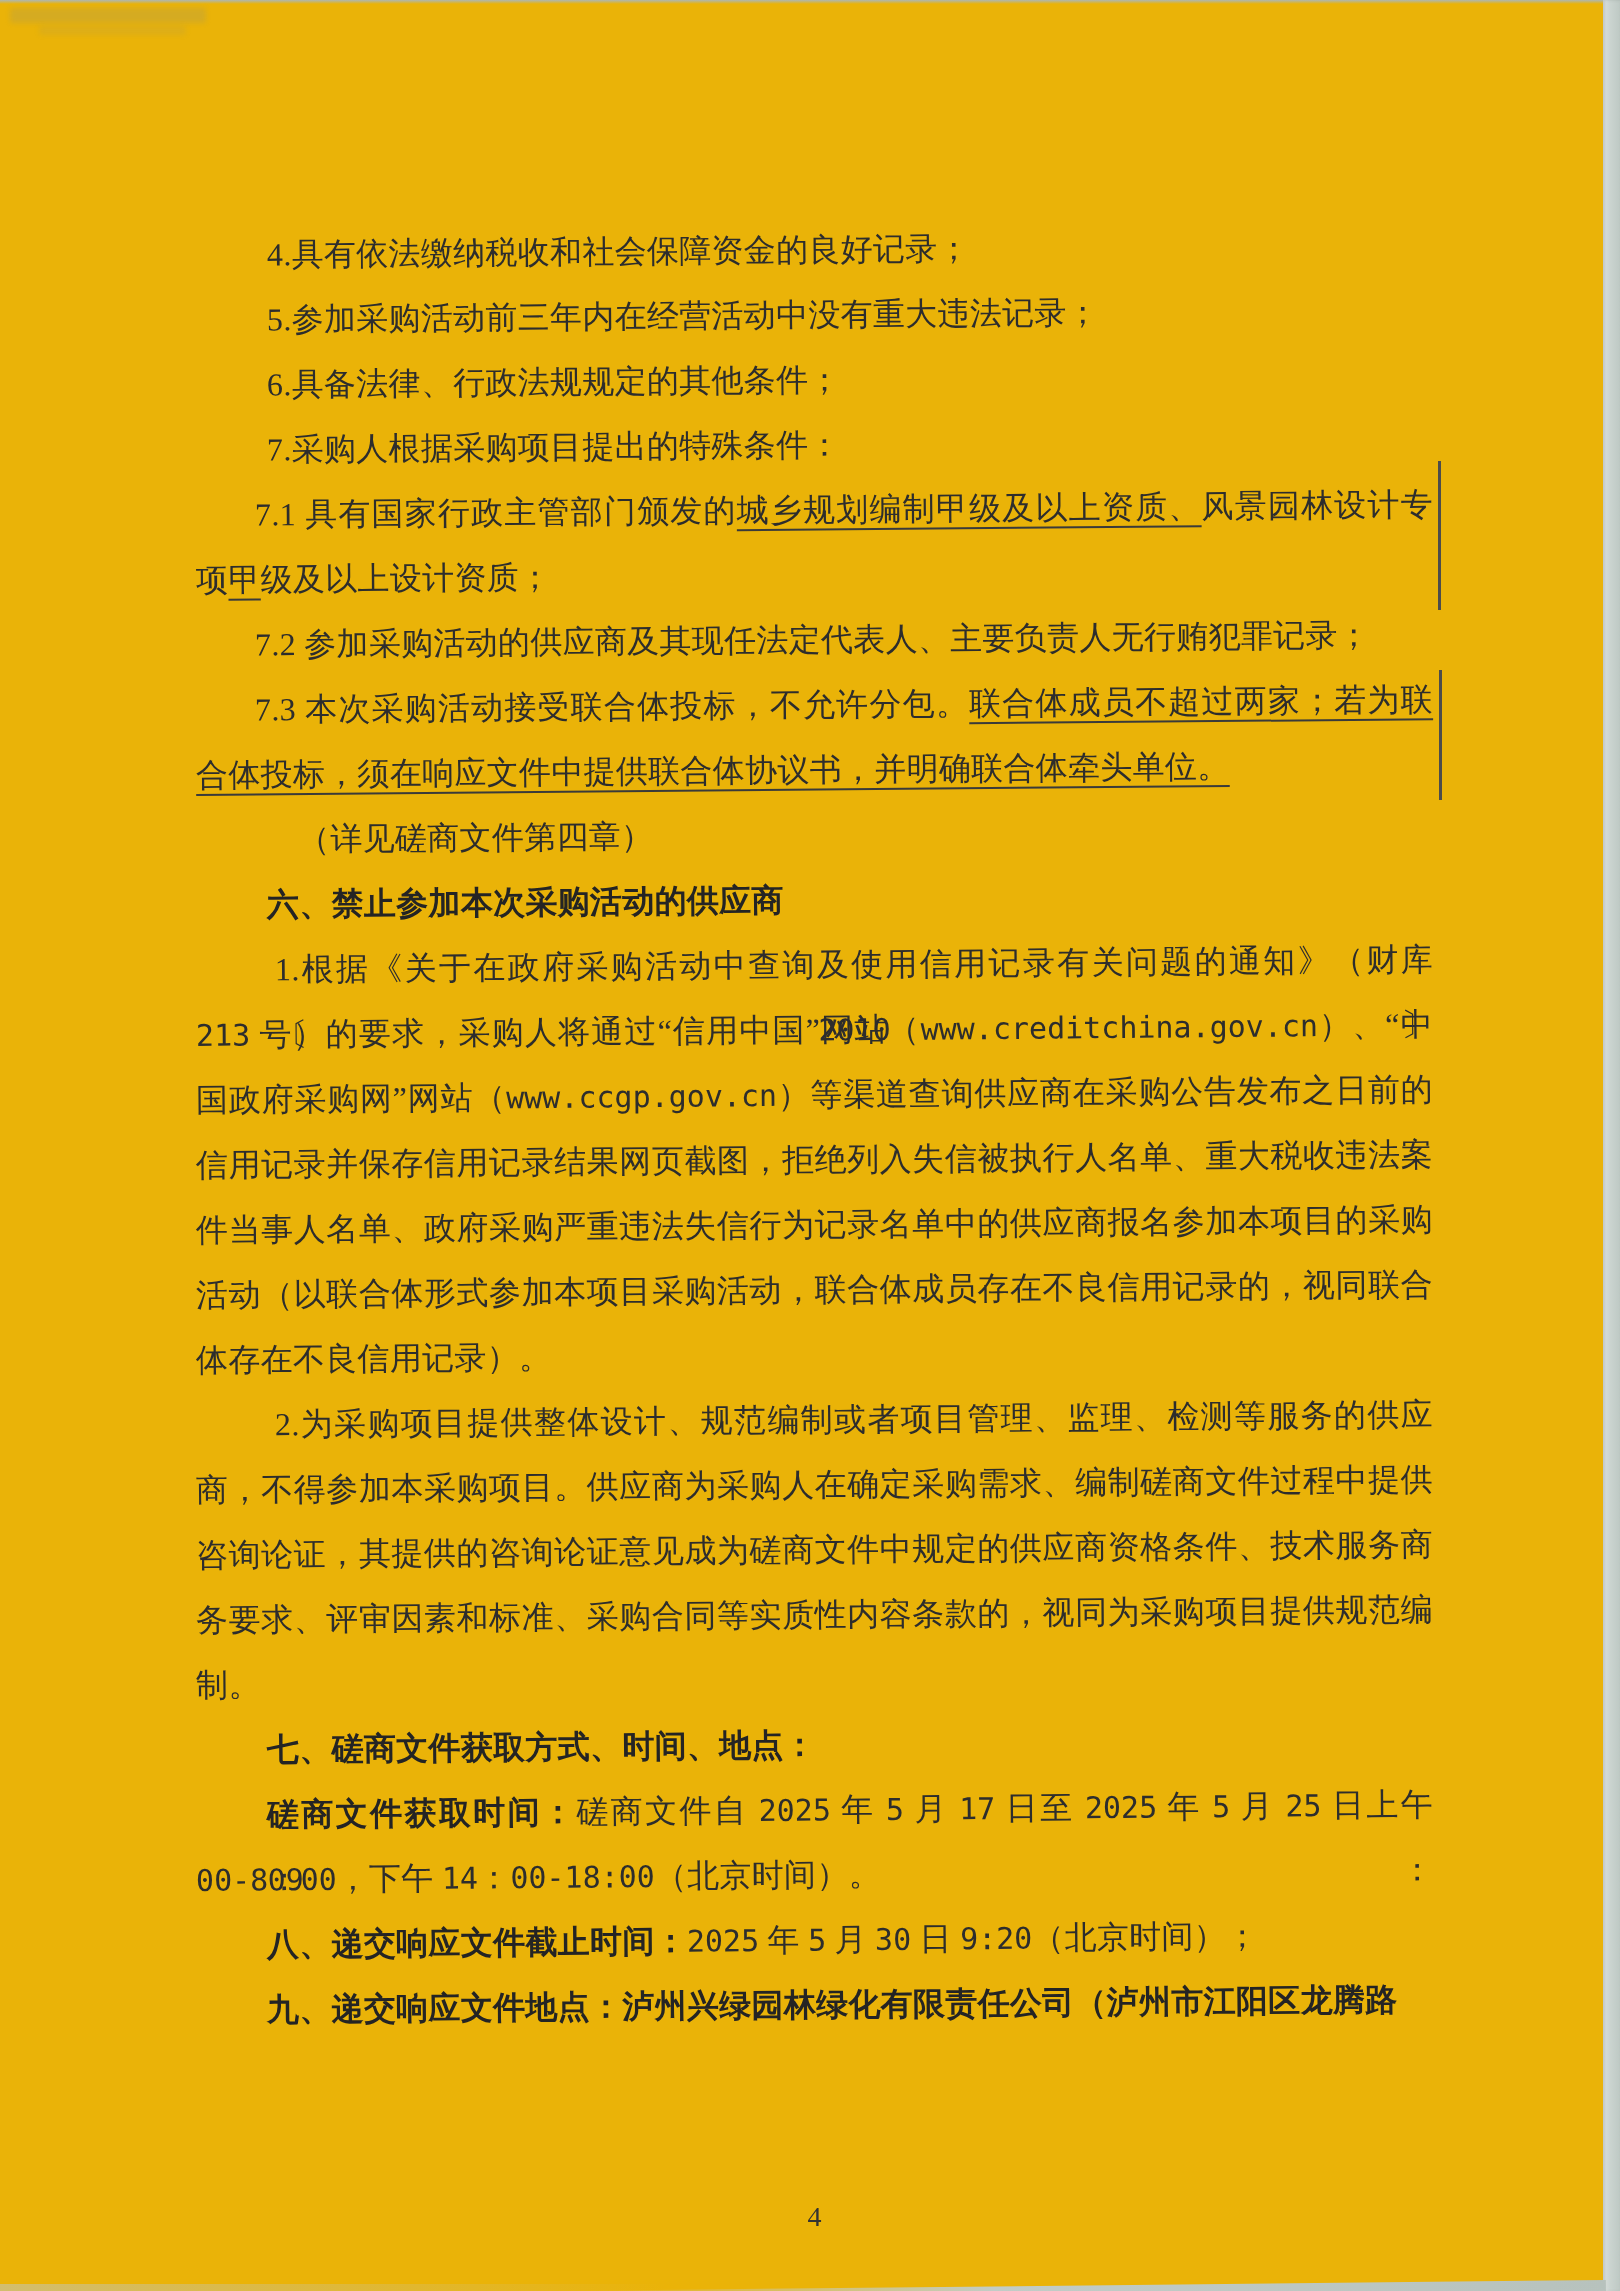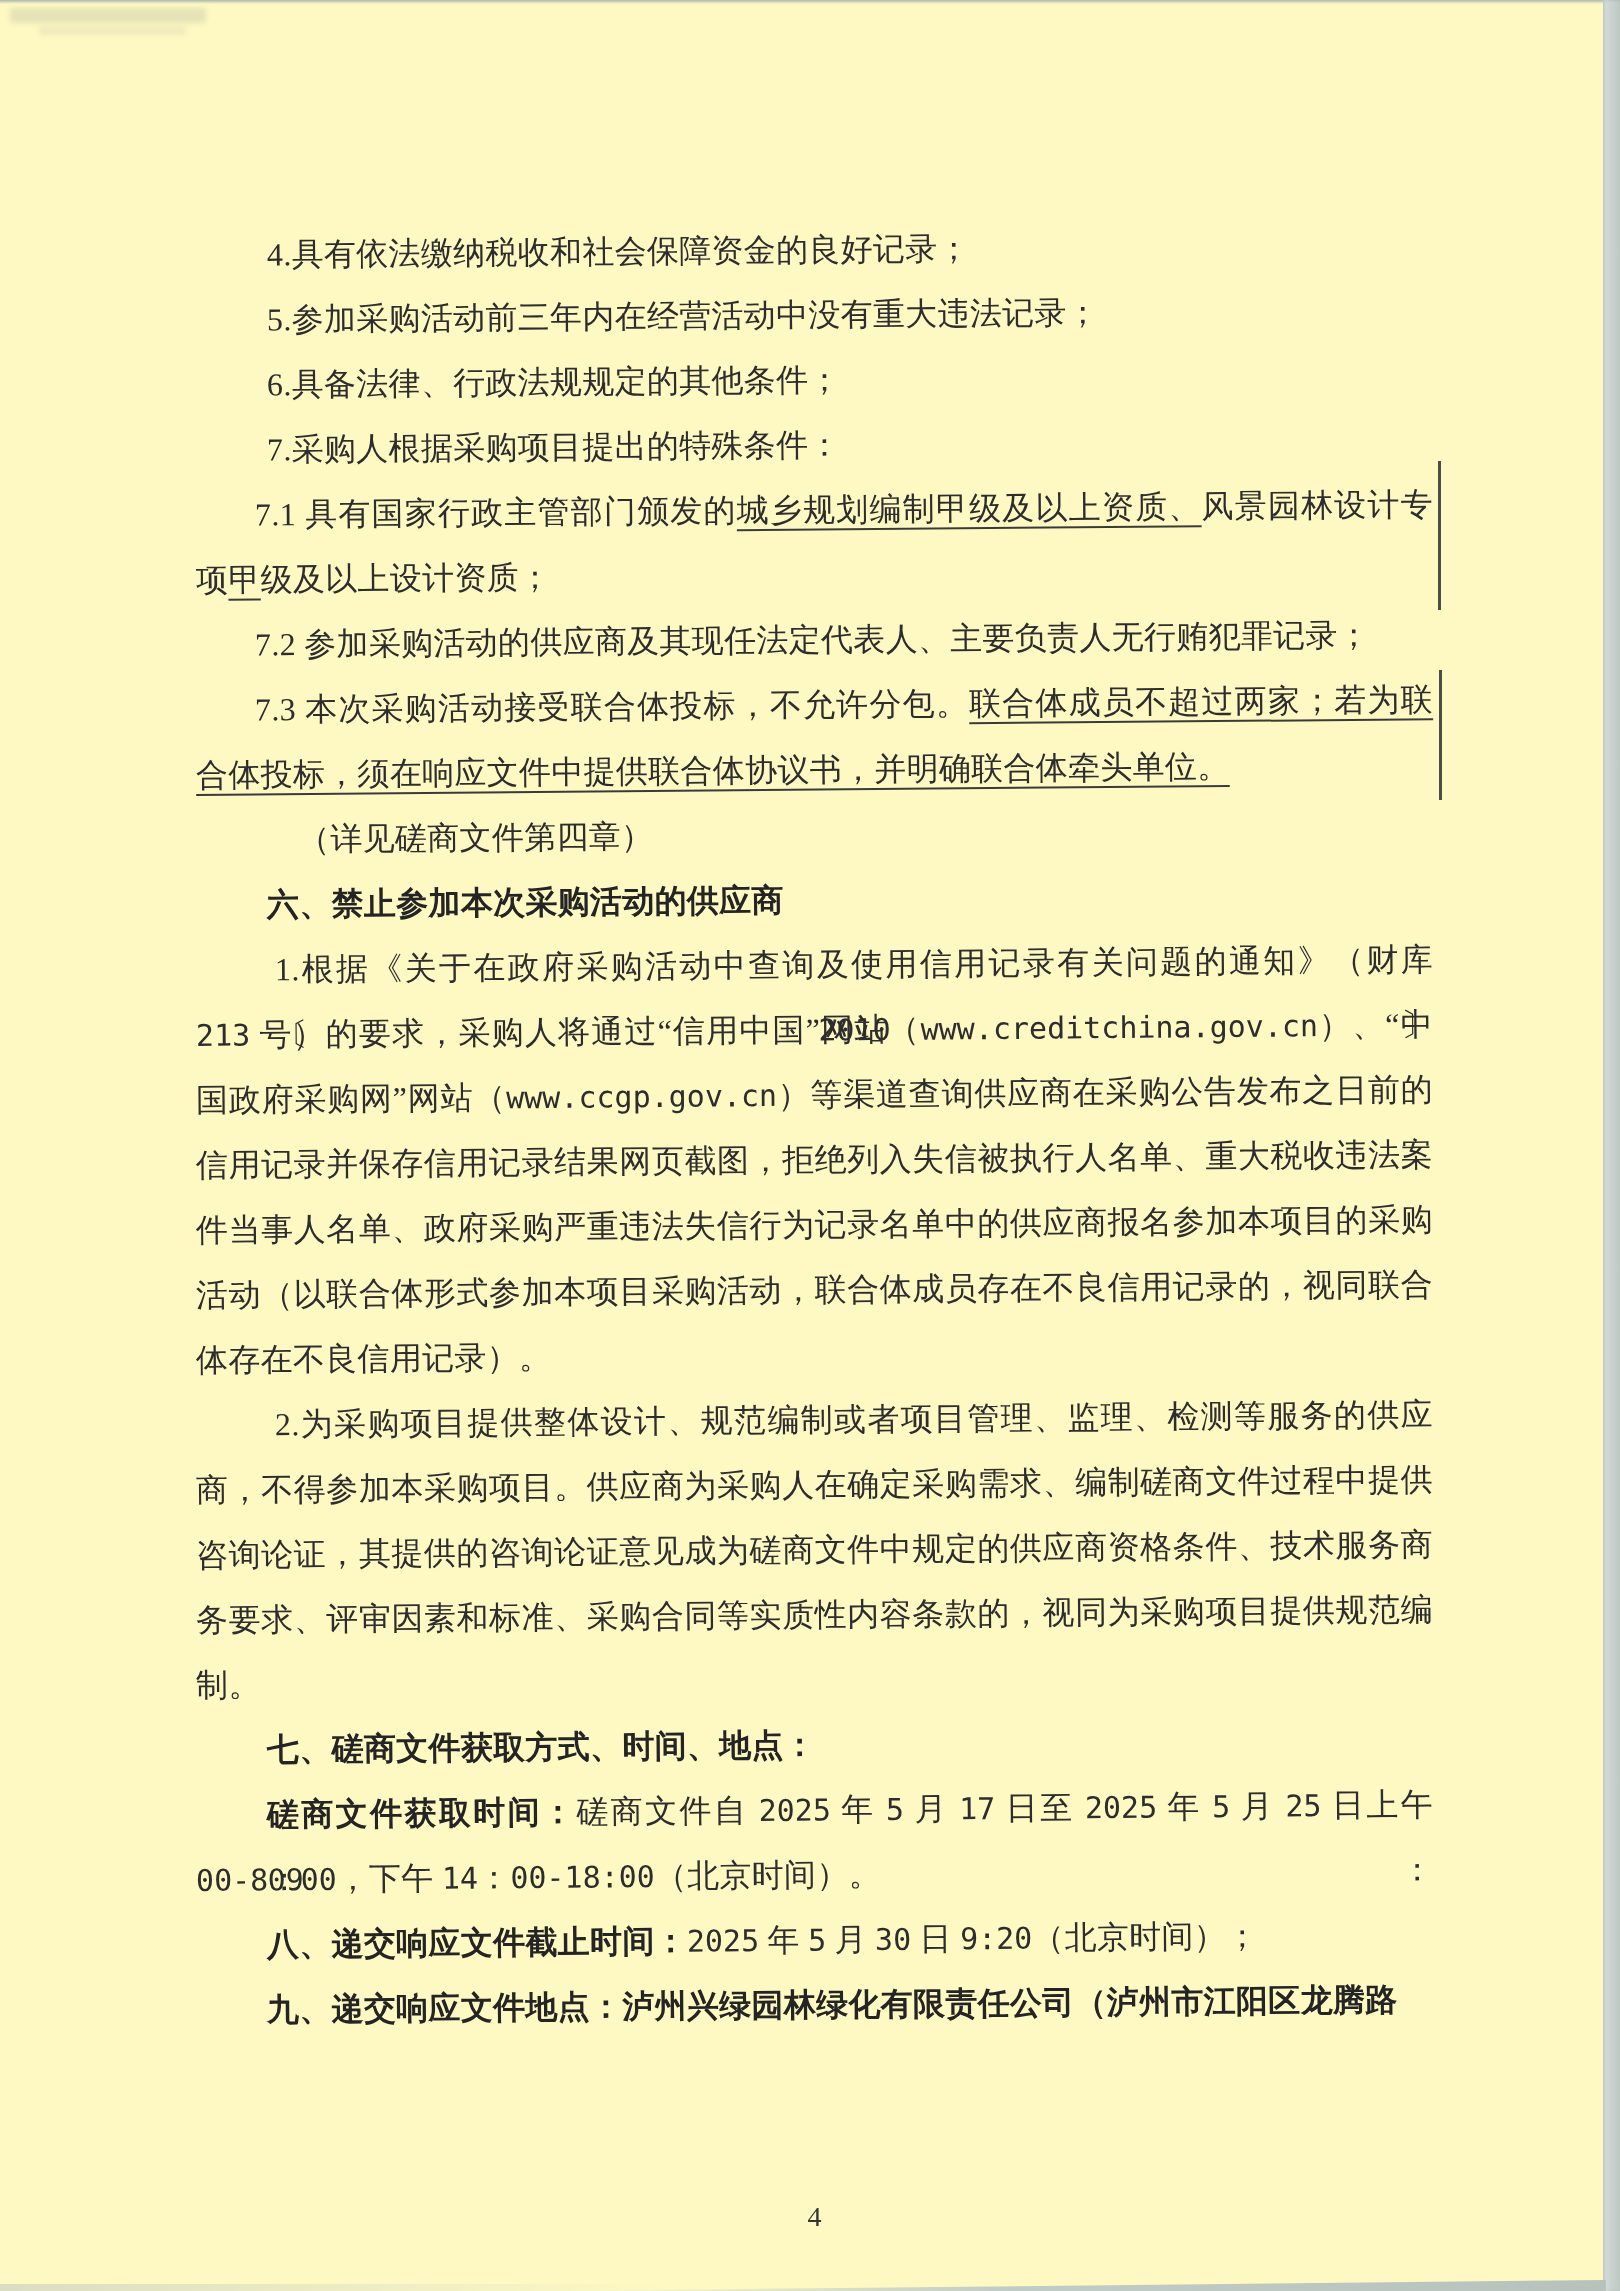--- a/index.html
+++ b/index.html
@@ -6,7 +6,7 @@
   .page{
     position:relative;
     width:1620px;height:2292px;
-    background:#fef9c3;
+    background:#eab308;
     overflow:hidden;
     font-family:"Liberation Serif","DejaVu Serif",serif;
     color:#2d2d2d;

